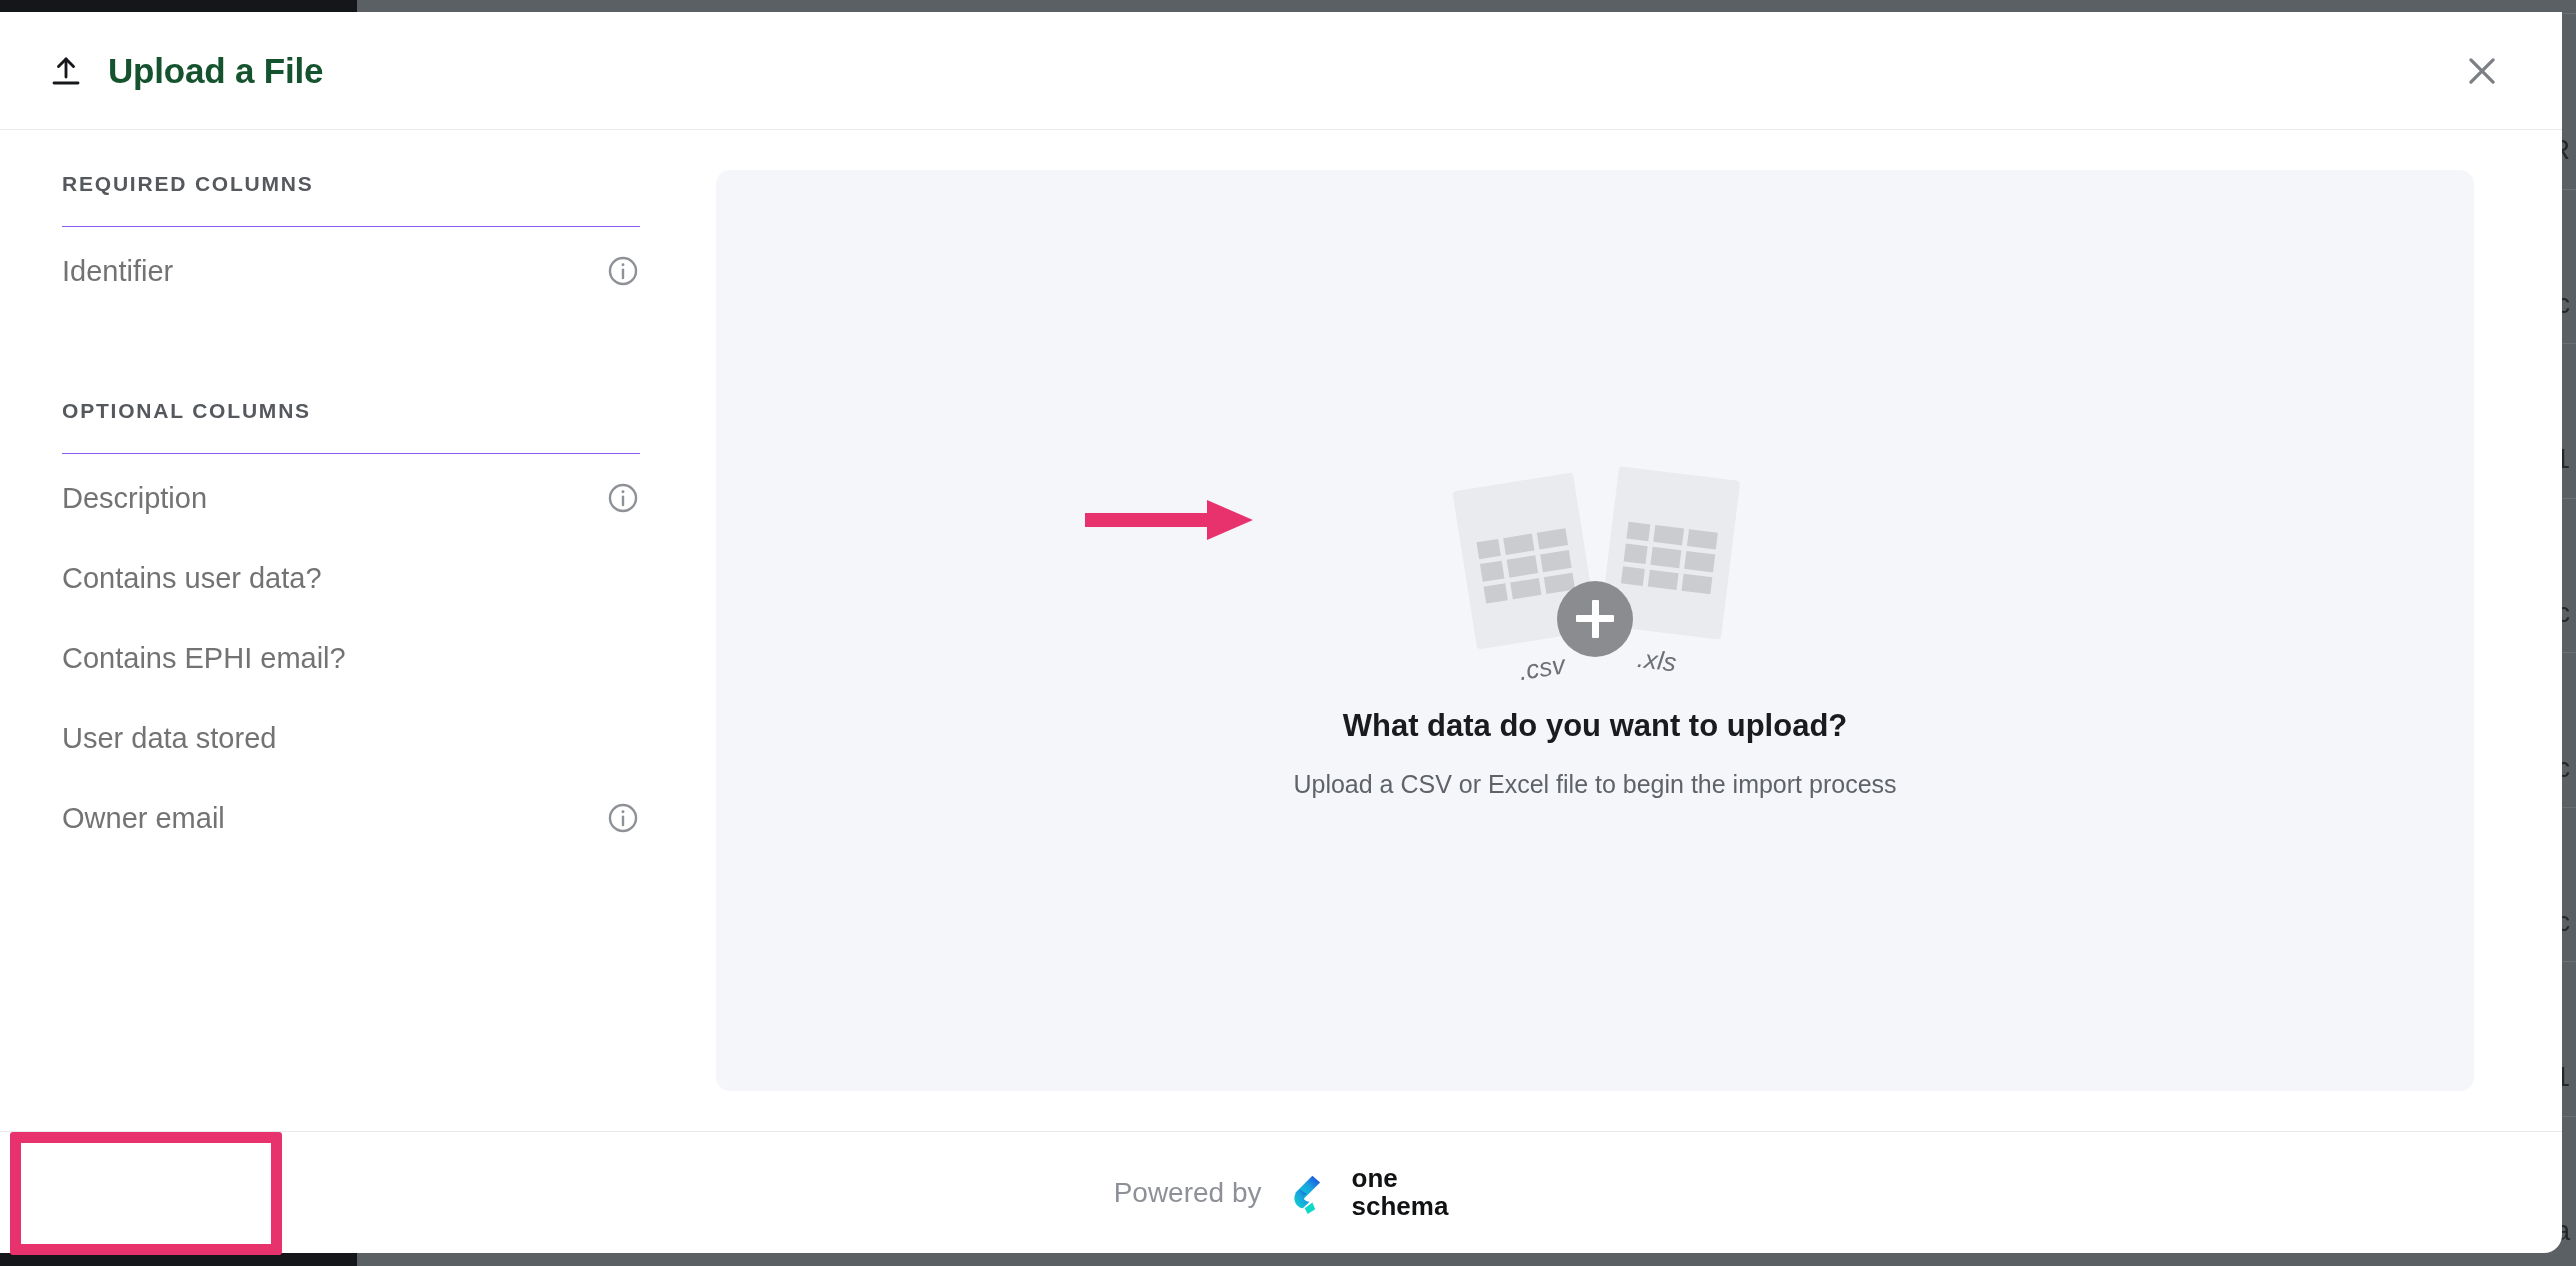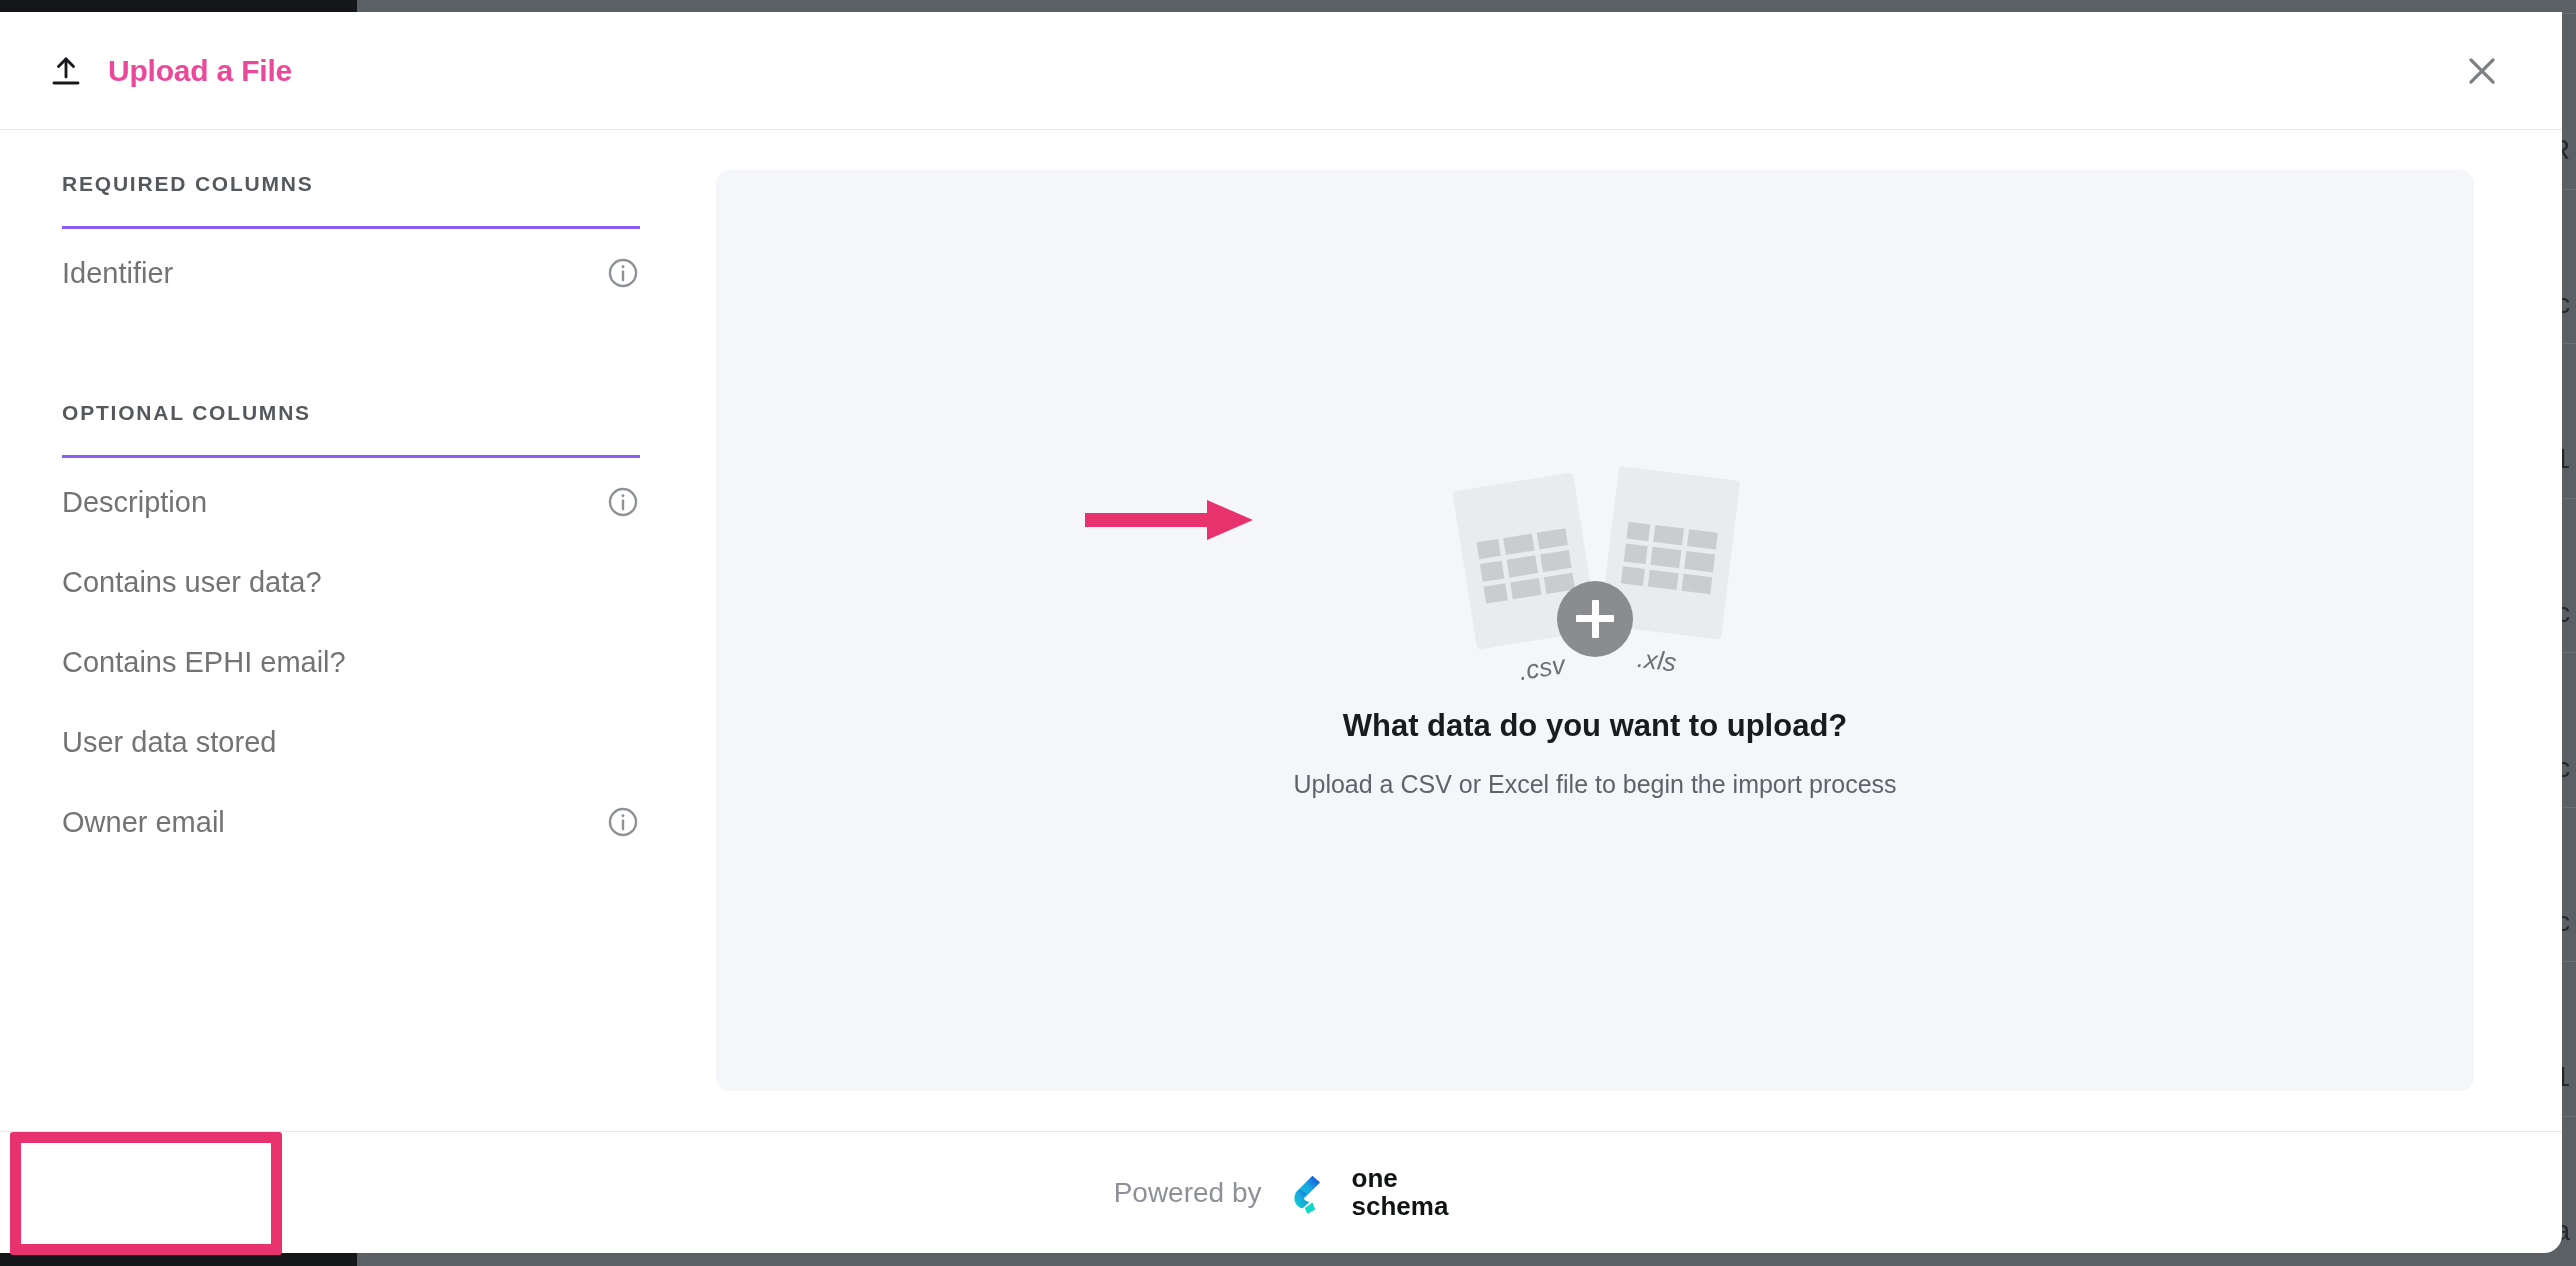--- a/index.html
+++ b/index.html
@@ -123,9 +123,9 @@
     color: #16181c;
   }
   .modal-title {
-    font-size: 30px;
+    font-size: 35px;
     font-weight: bold;
-    color: #ec4899;
+    color: #14532d;
     letter-spacing: -0.2px;
     text-align: right;
   }

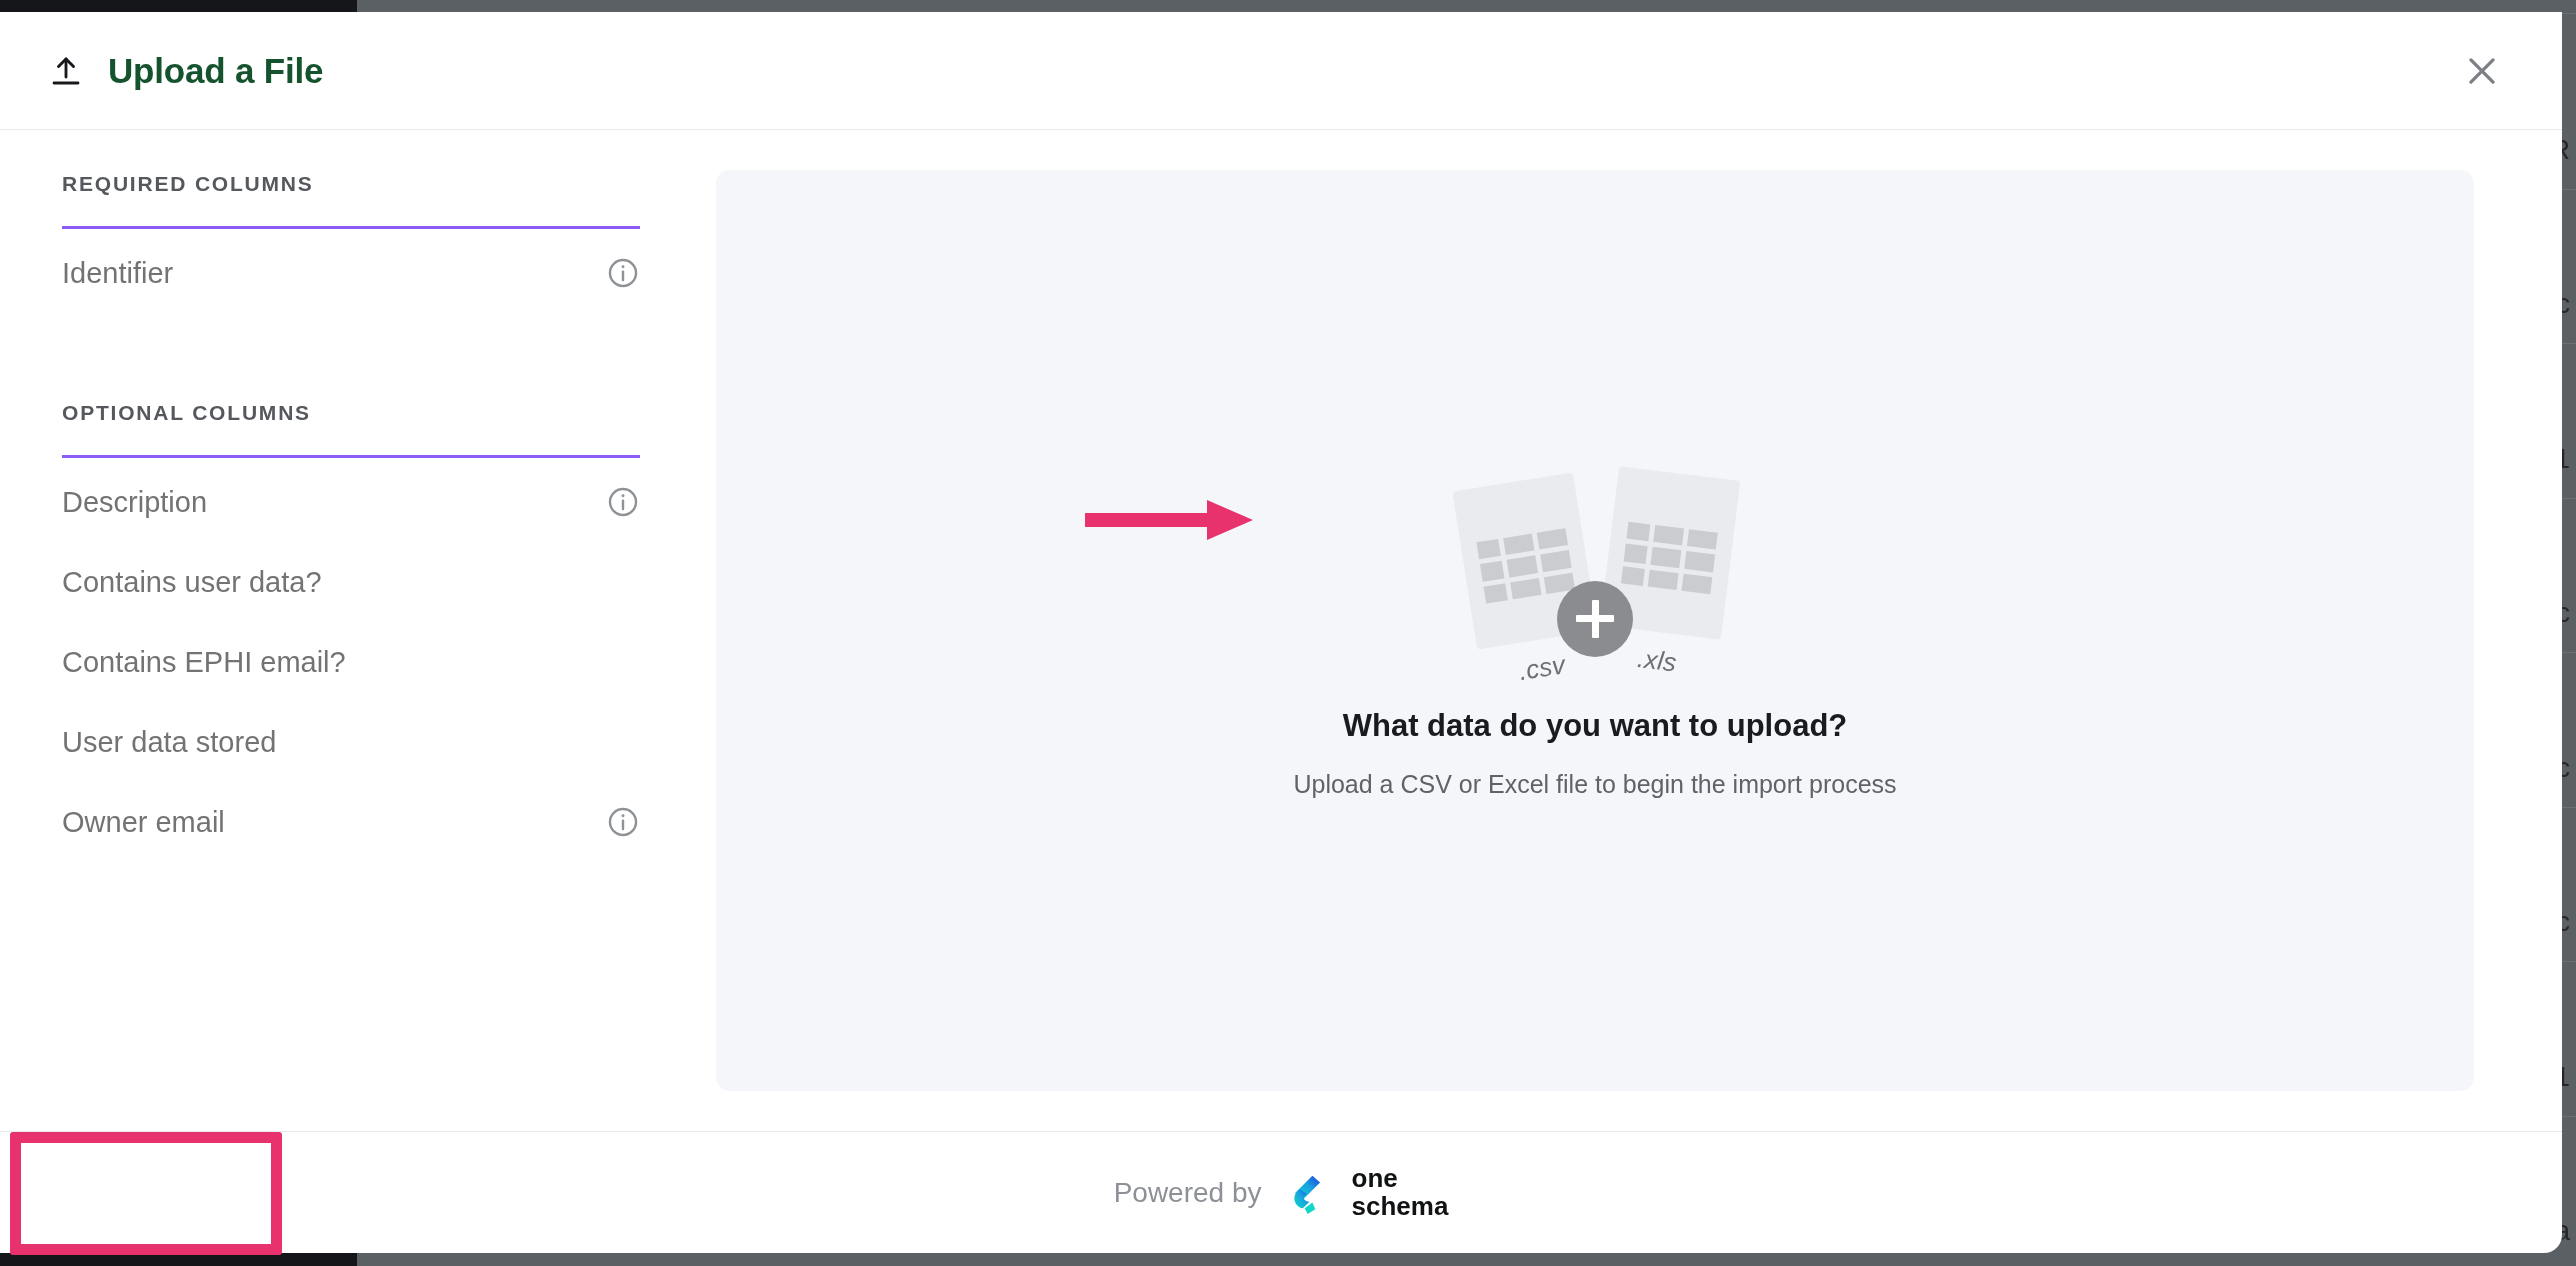--- a/index.html
+++ b/index.html
@@ -162,7 +162,7 @@
     color: #55585d;
     text-transform: uppercase;
     padding-bottom: 30px;
-    border-bottom: 3px solid #8b5cf6;
+    border-bottom: 1px solid #8b5cf6;
   }
   .section-label.second { margin-top: 92px; }
   .col-row {

